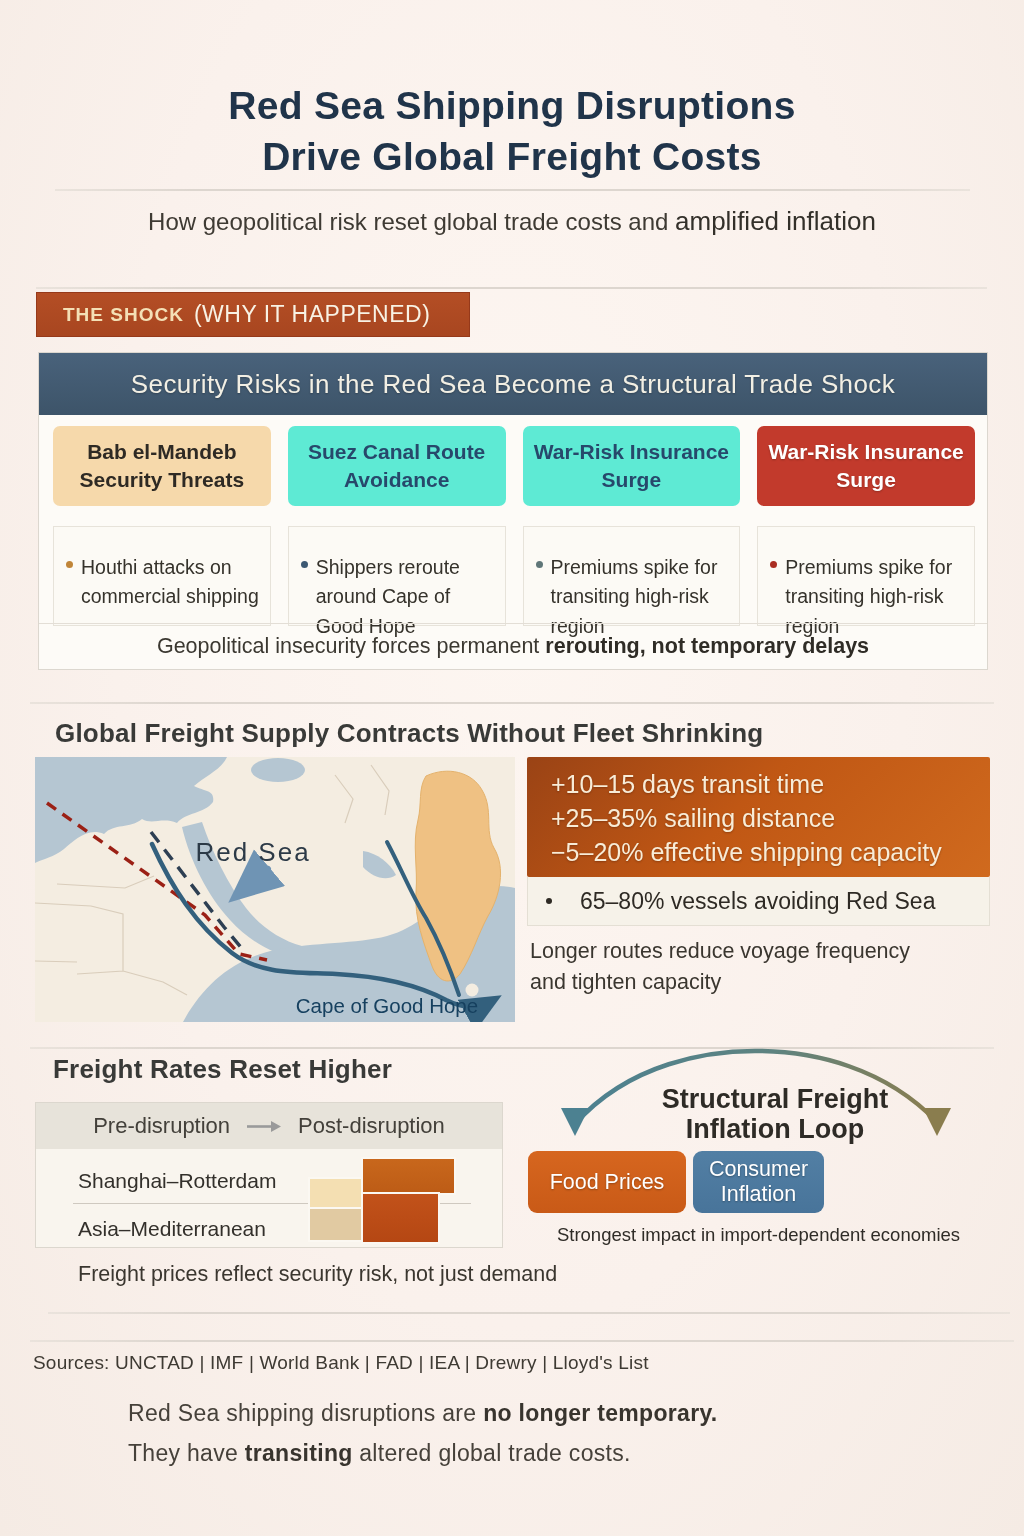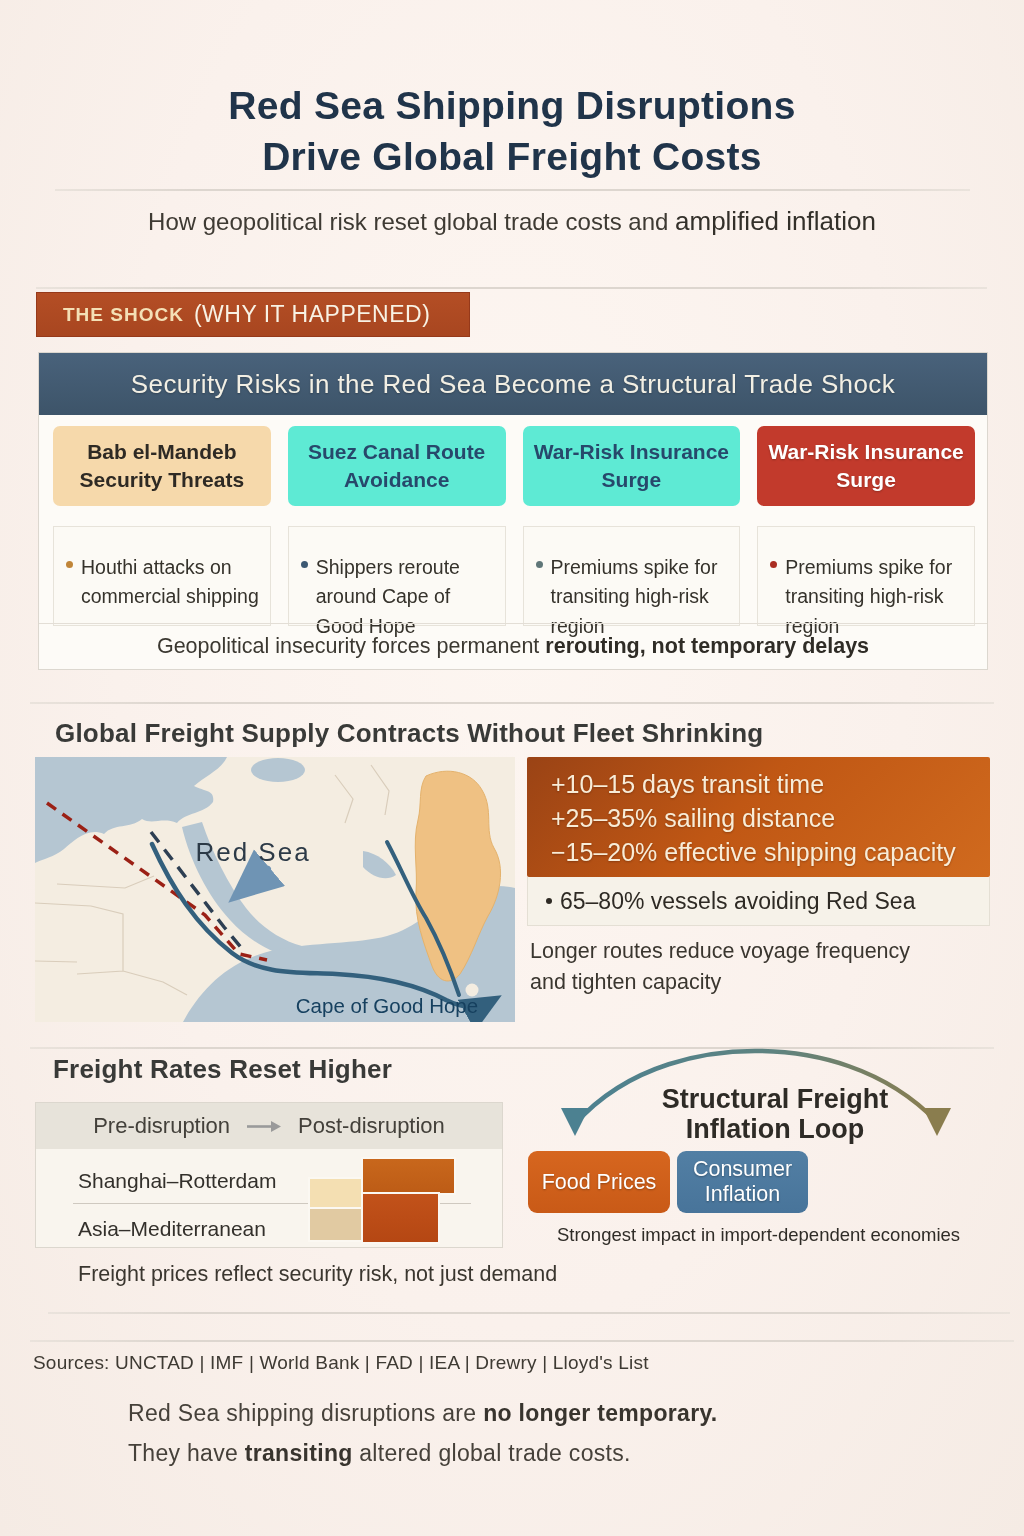--- a/index.html
+++ b/index.html
@@ -189,7 +189,7 @@
   <div class="stats-orange">
     <div>+10–15 days transit time</div>
     <div>+25–35% sailing distance</div>
-    <div>−15–20% effective shipping capacity</div>
+    <div>−5–20% effective shipping capacity</div>
   </div>
   <div class="stats-white">
     <span class="dotb"></span>

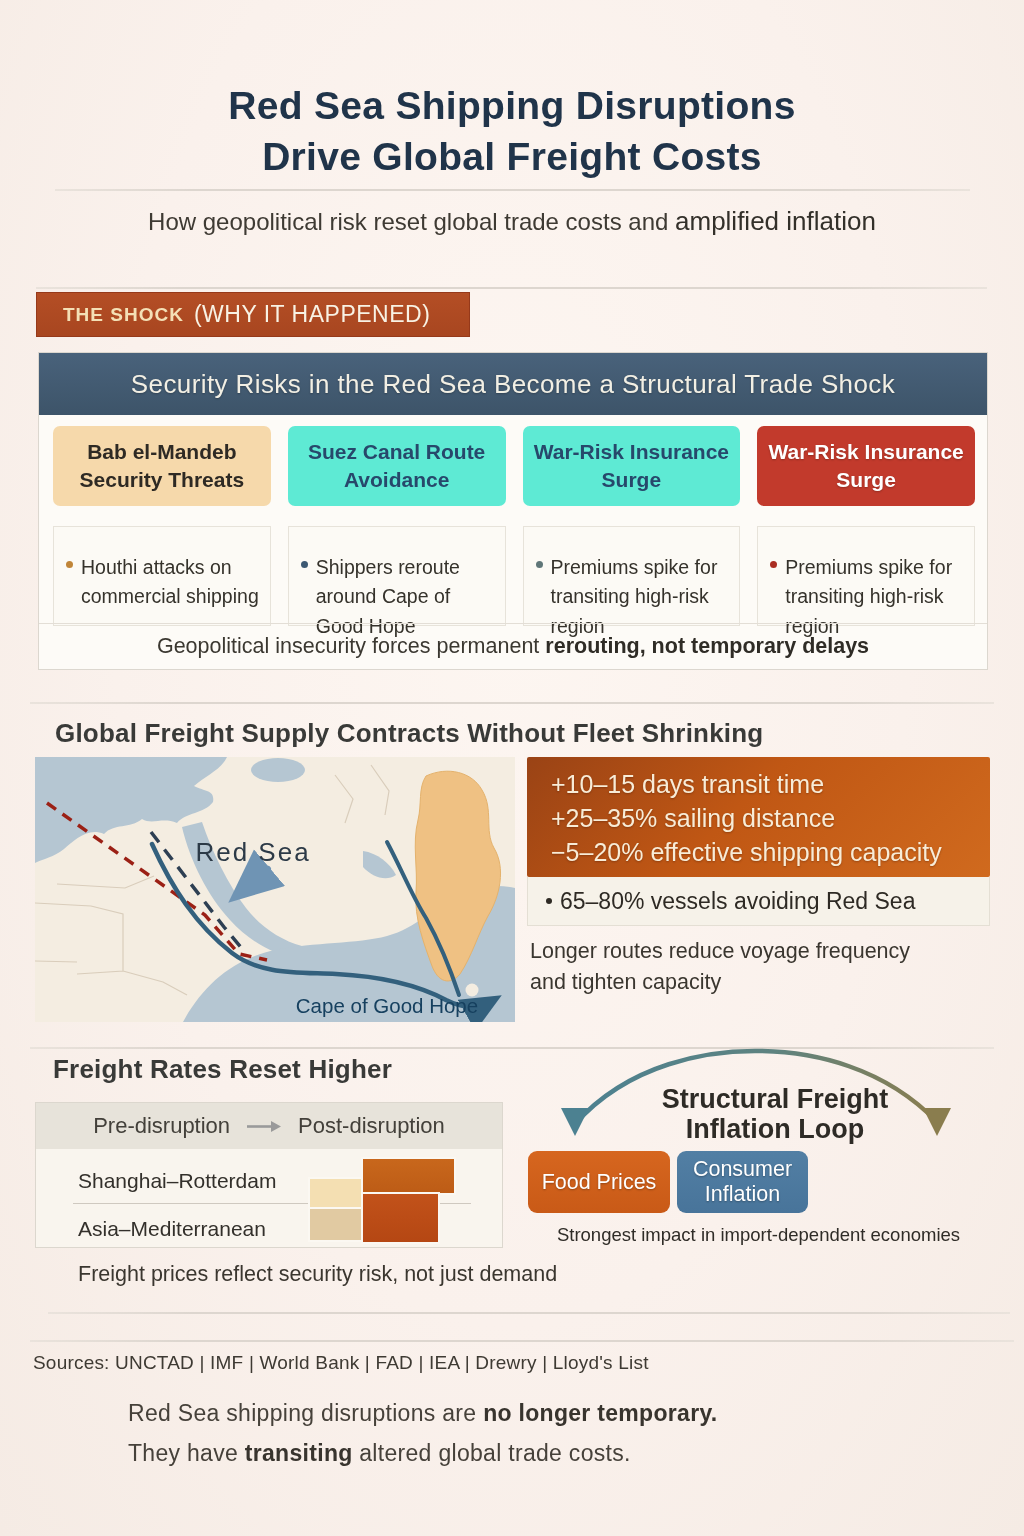--- a/index.html
+++ b/index.html
@@ -60,7 +60,7 @@
     background:#f6f2e9;border:1px solid #e4dfd4;border-top:none;box-sizing:border-box;
     display:flex;align-items:center;padding-left:18px;}
   .stats-white .dotb{width:6px;height:6px;border-radius:50%;background:#2e2a24;margin-right:8px;}
-  .stats-white span.t{font-size:23px;color:#2e2a24;}
+  .stats-white span.t{font-size:23px;color:#2e2a24;margin-left:20px;}
   .supply-note{position:absolute;top:936px;left:530px;width:470px;
     font-size:21.5px;color:#3a362f;line-height:1.45;}
   .supply-note span{display:block;}

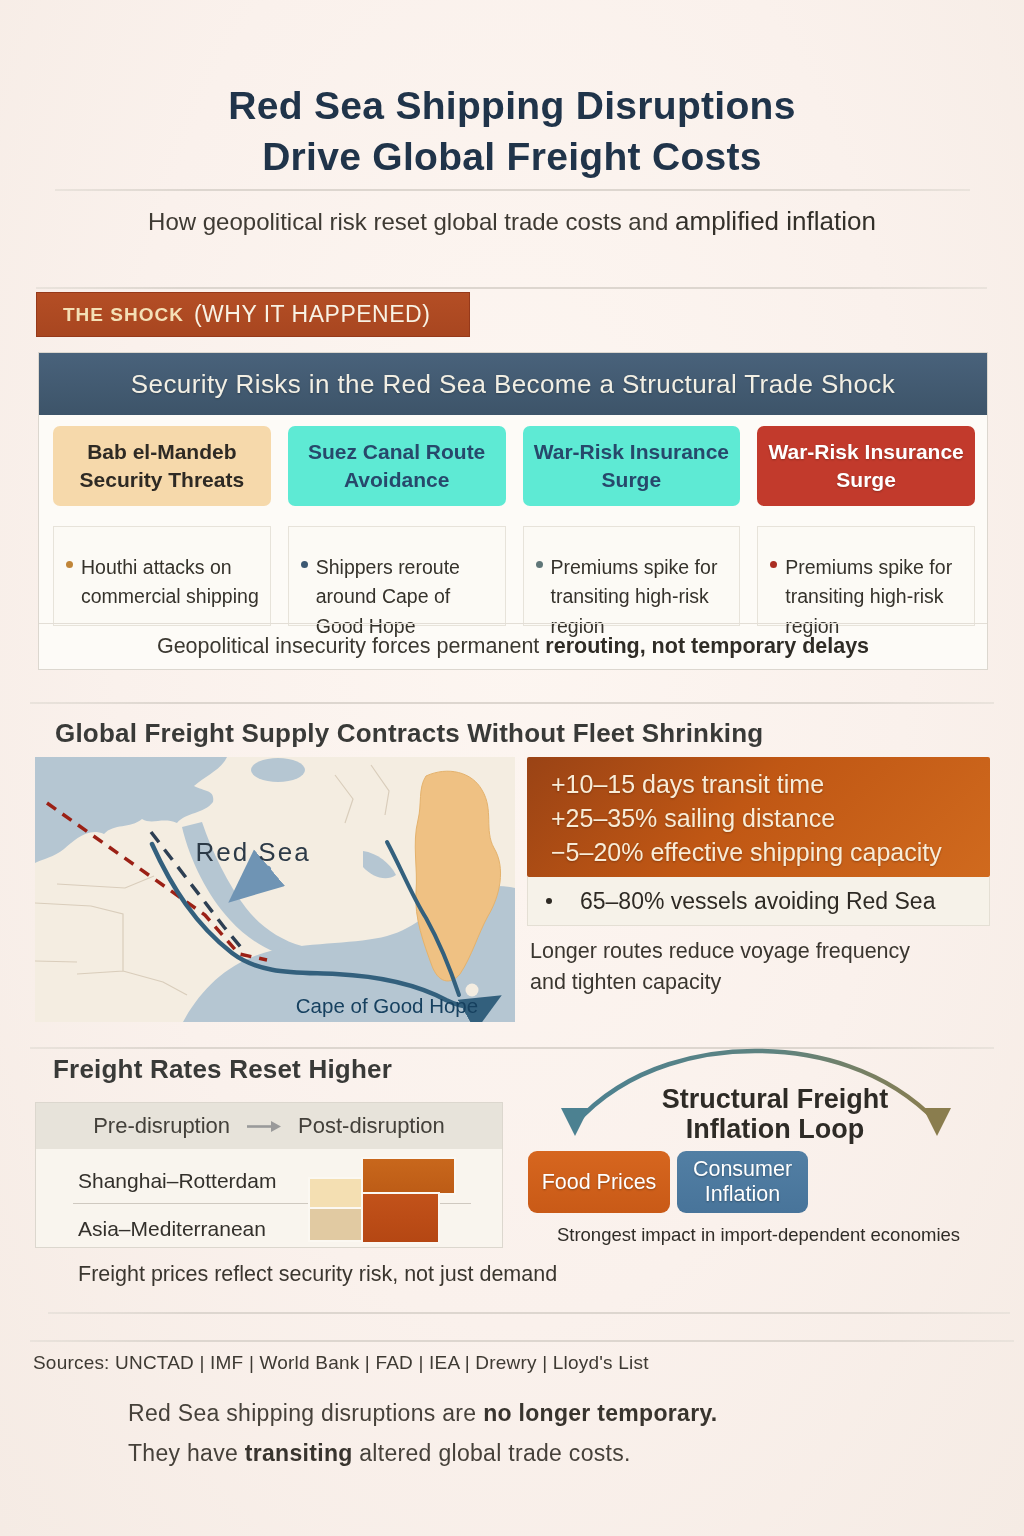--- a/index.html
+++ b/index.html
@@ -89,7 +89,7 @@
   .lbox{height:62px;border-radius:9px;display:flex;align-items:center;justify-content:center;
     text-align:center;font-size:21.5px;color:#fff;line-height:1.15;padding:0 6px;box-sizing:border-box;
     text-shadow:0 1px 2px rgba(0,0,0,.3);}
-  .food{width:142px;background:linear-gradient(180deg,#d6661f,#c95a17);}
+  .food{width:158px;background:linear-gradient(180deg,#d6661f,#c95a17);}
   .energy{width:158px;background:linear-gradient(180deg,#918559,#857a50);}
   .infl{width:131px;background:linear-gradient(180deg,#527fa4,#48749a);}
   .loop-caption{position:absolute;top:1224px;left:528px;width:461px;text-align:center;

